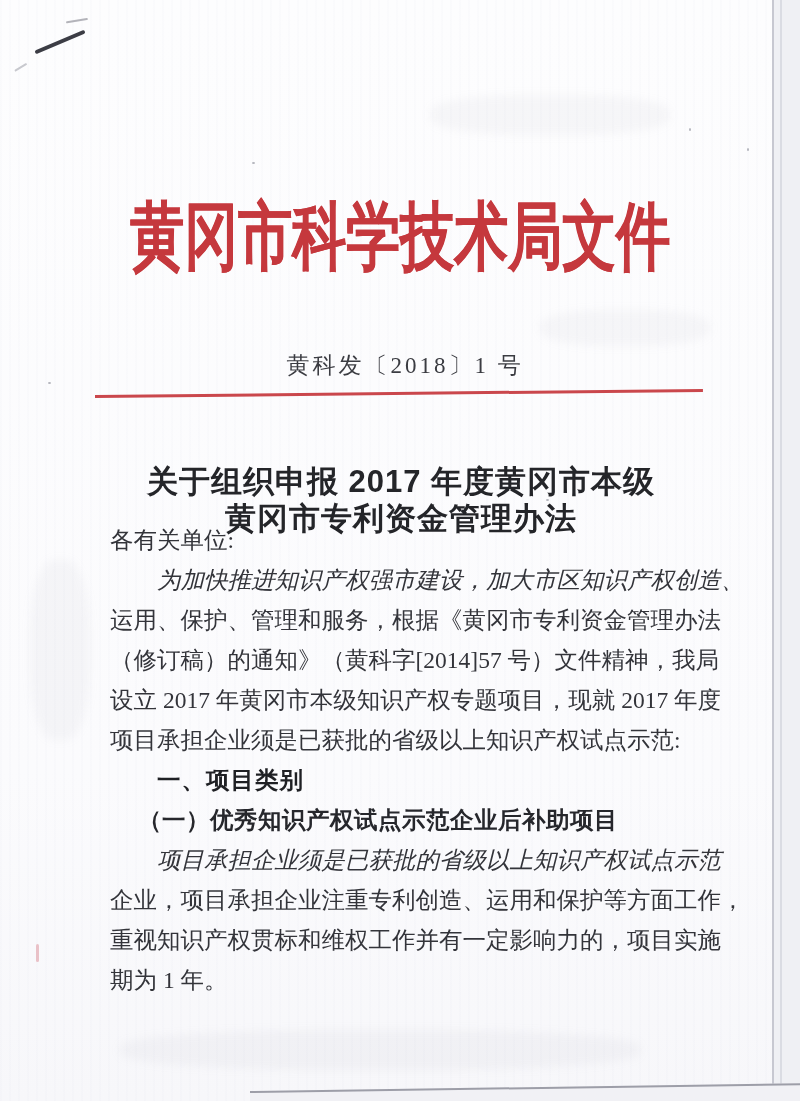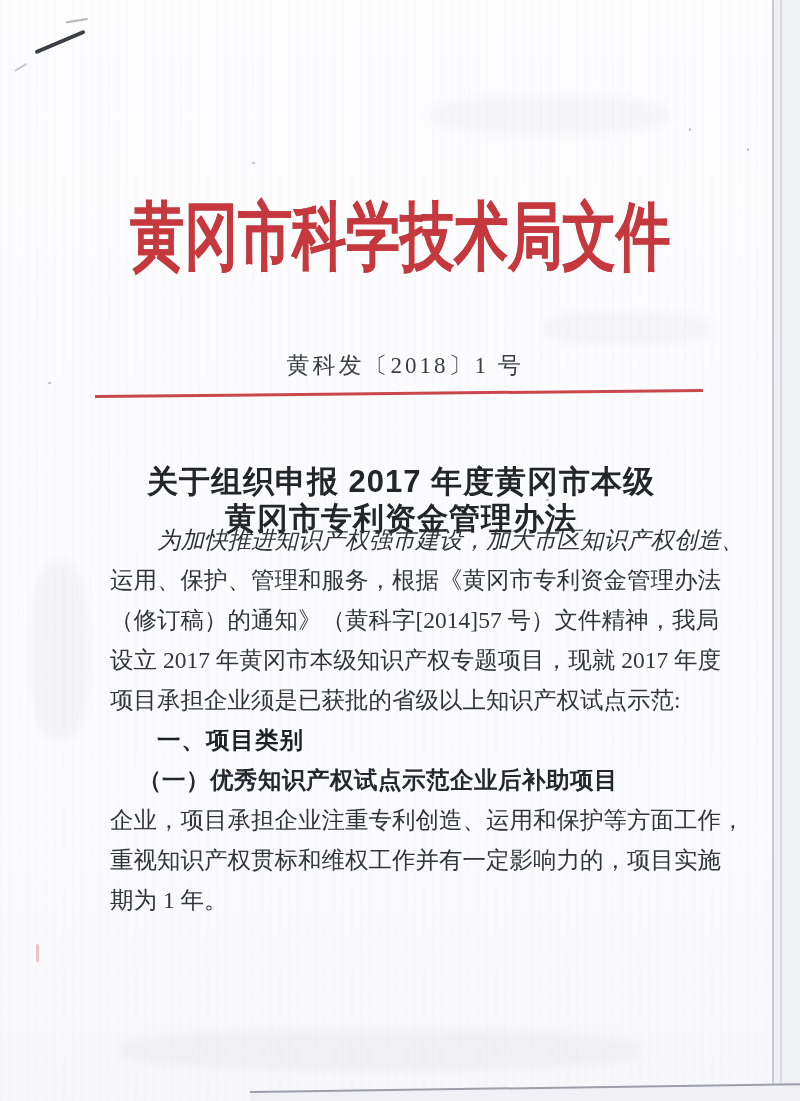--- a/index.html
+++ b/index.html
@@ -136,6 +136,7 @@
   </div>
 
   <div class="body">
+    <div class="line">各有关单位:</div>
     <div class="line indent">为加快推进知识产权强市建设，加大市区知识产权创造、</div>
     <div class="line">运用、保护、管理和服务，根据《黄冈市专利资金管理办法</div>
     <div class="line">（修订稿）的通知》（黄科字[2014]57 号）文件精神，我局</div>

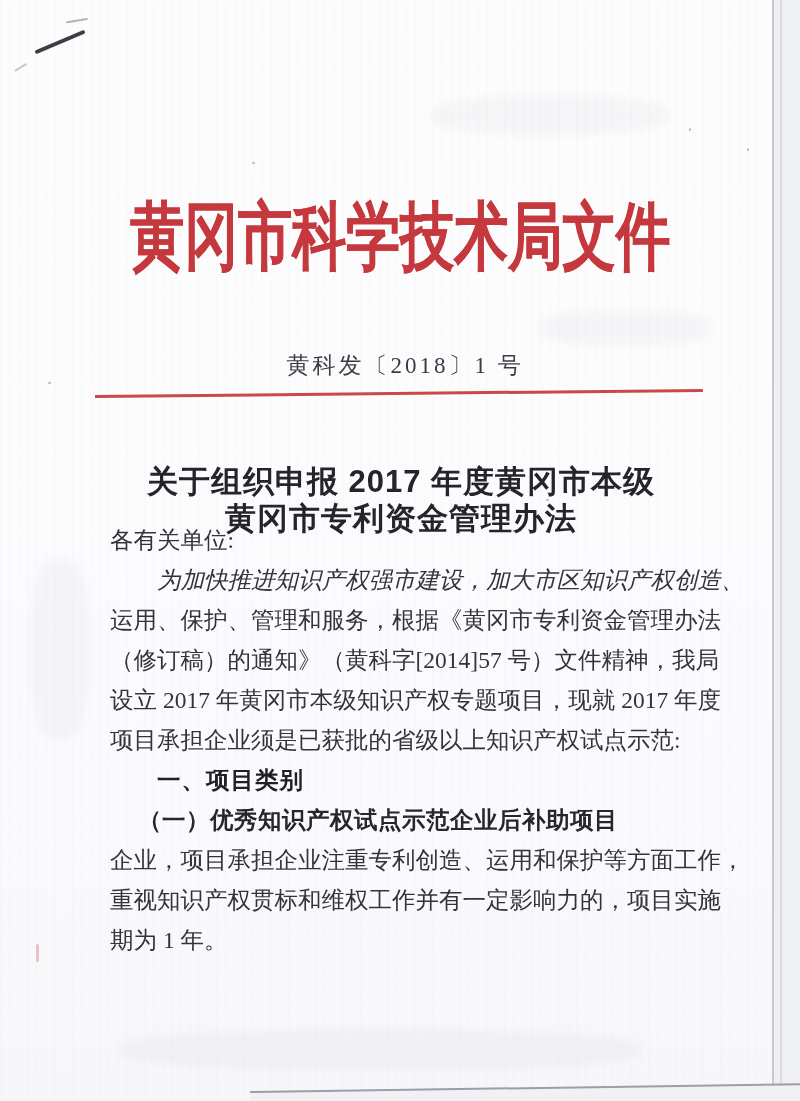--- a/index.html
+++ b/index.html
@@ -144,6 +144,7 @@
     <div class="line">项目承担企业须是已获批的省级以上知识产权试点示范:</div>
     <div class="line heading1">一、项目类别</div>
     <div class="line heading2">（一）优秀知识产权试点示范企业后补助项目</div>
+    <div class="line indent">项目承担企业须是已获批的省级以上知识产权试点示范</div>
     <div class="line">企业，项目承担企业注重专利创造、运用和保护等方面工作，</div>
     <div class="line">重视知识产权贯标和维权工作并有一定影响力的，项目实施</div>
     <div class="line">期为 1 年。</div>

